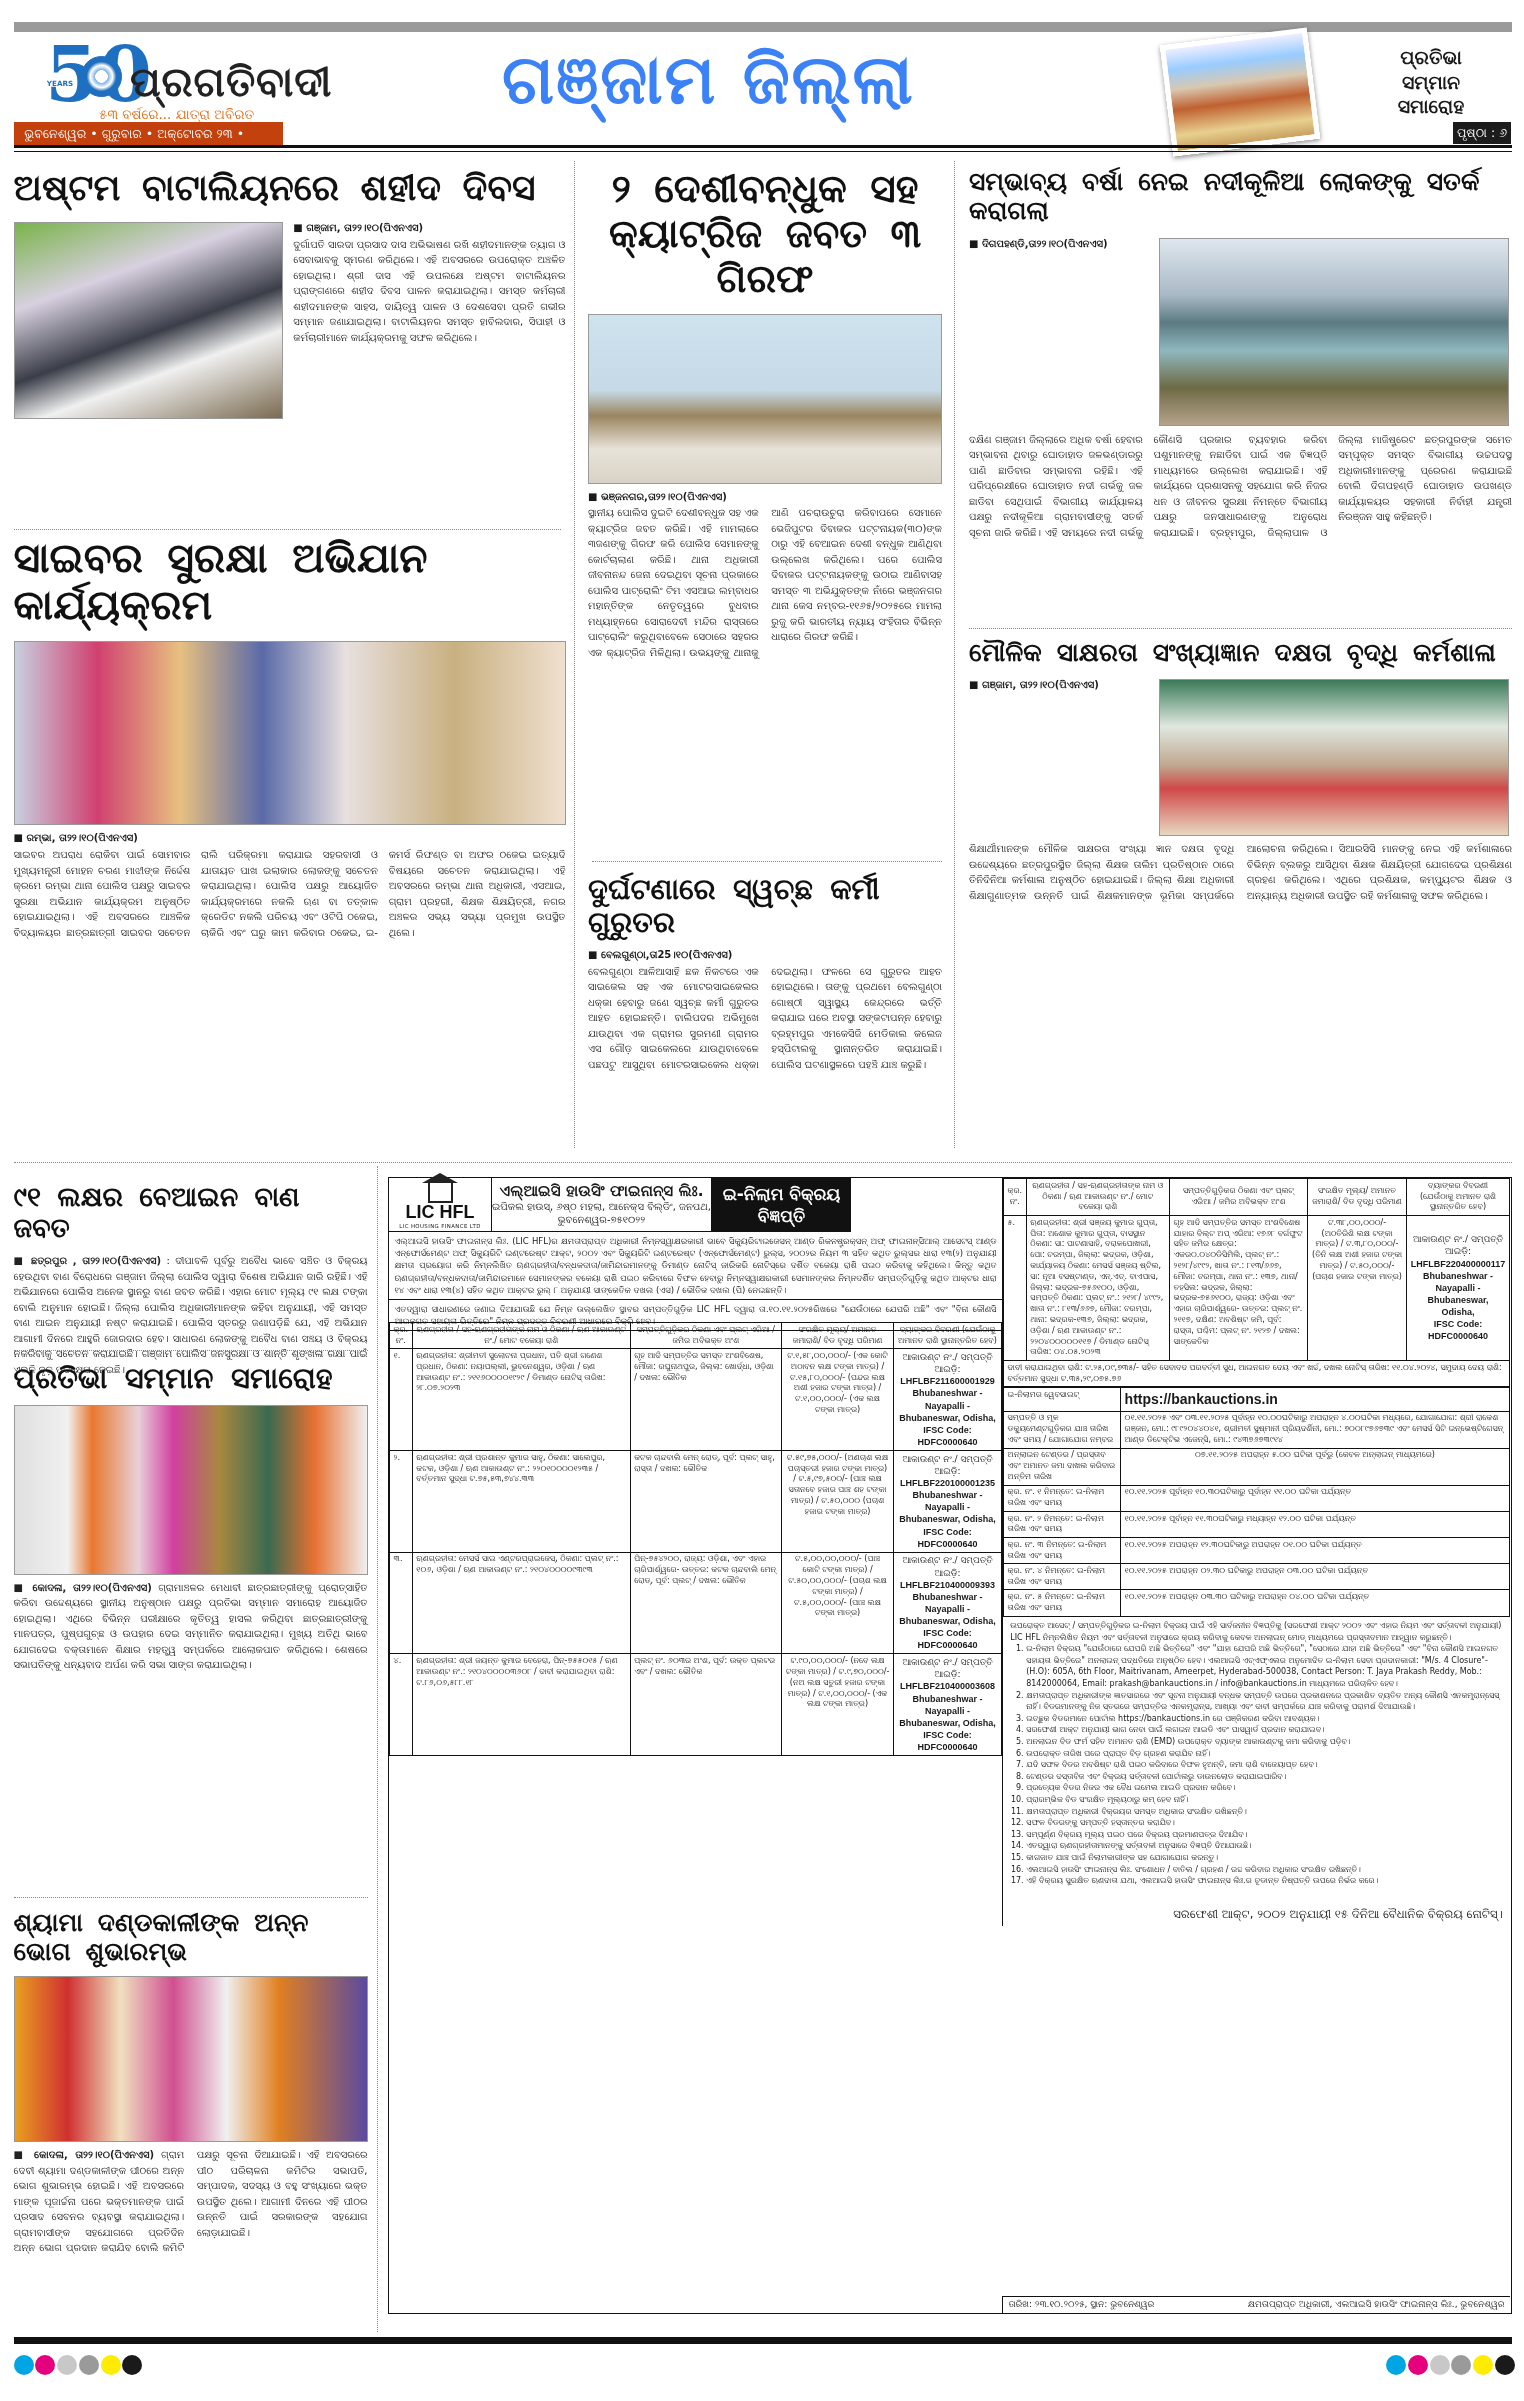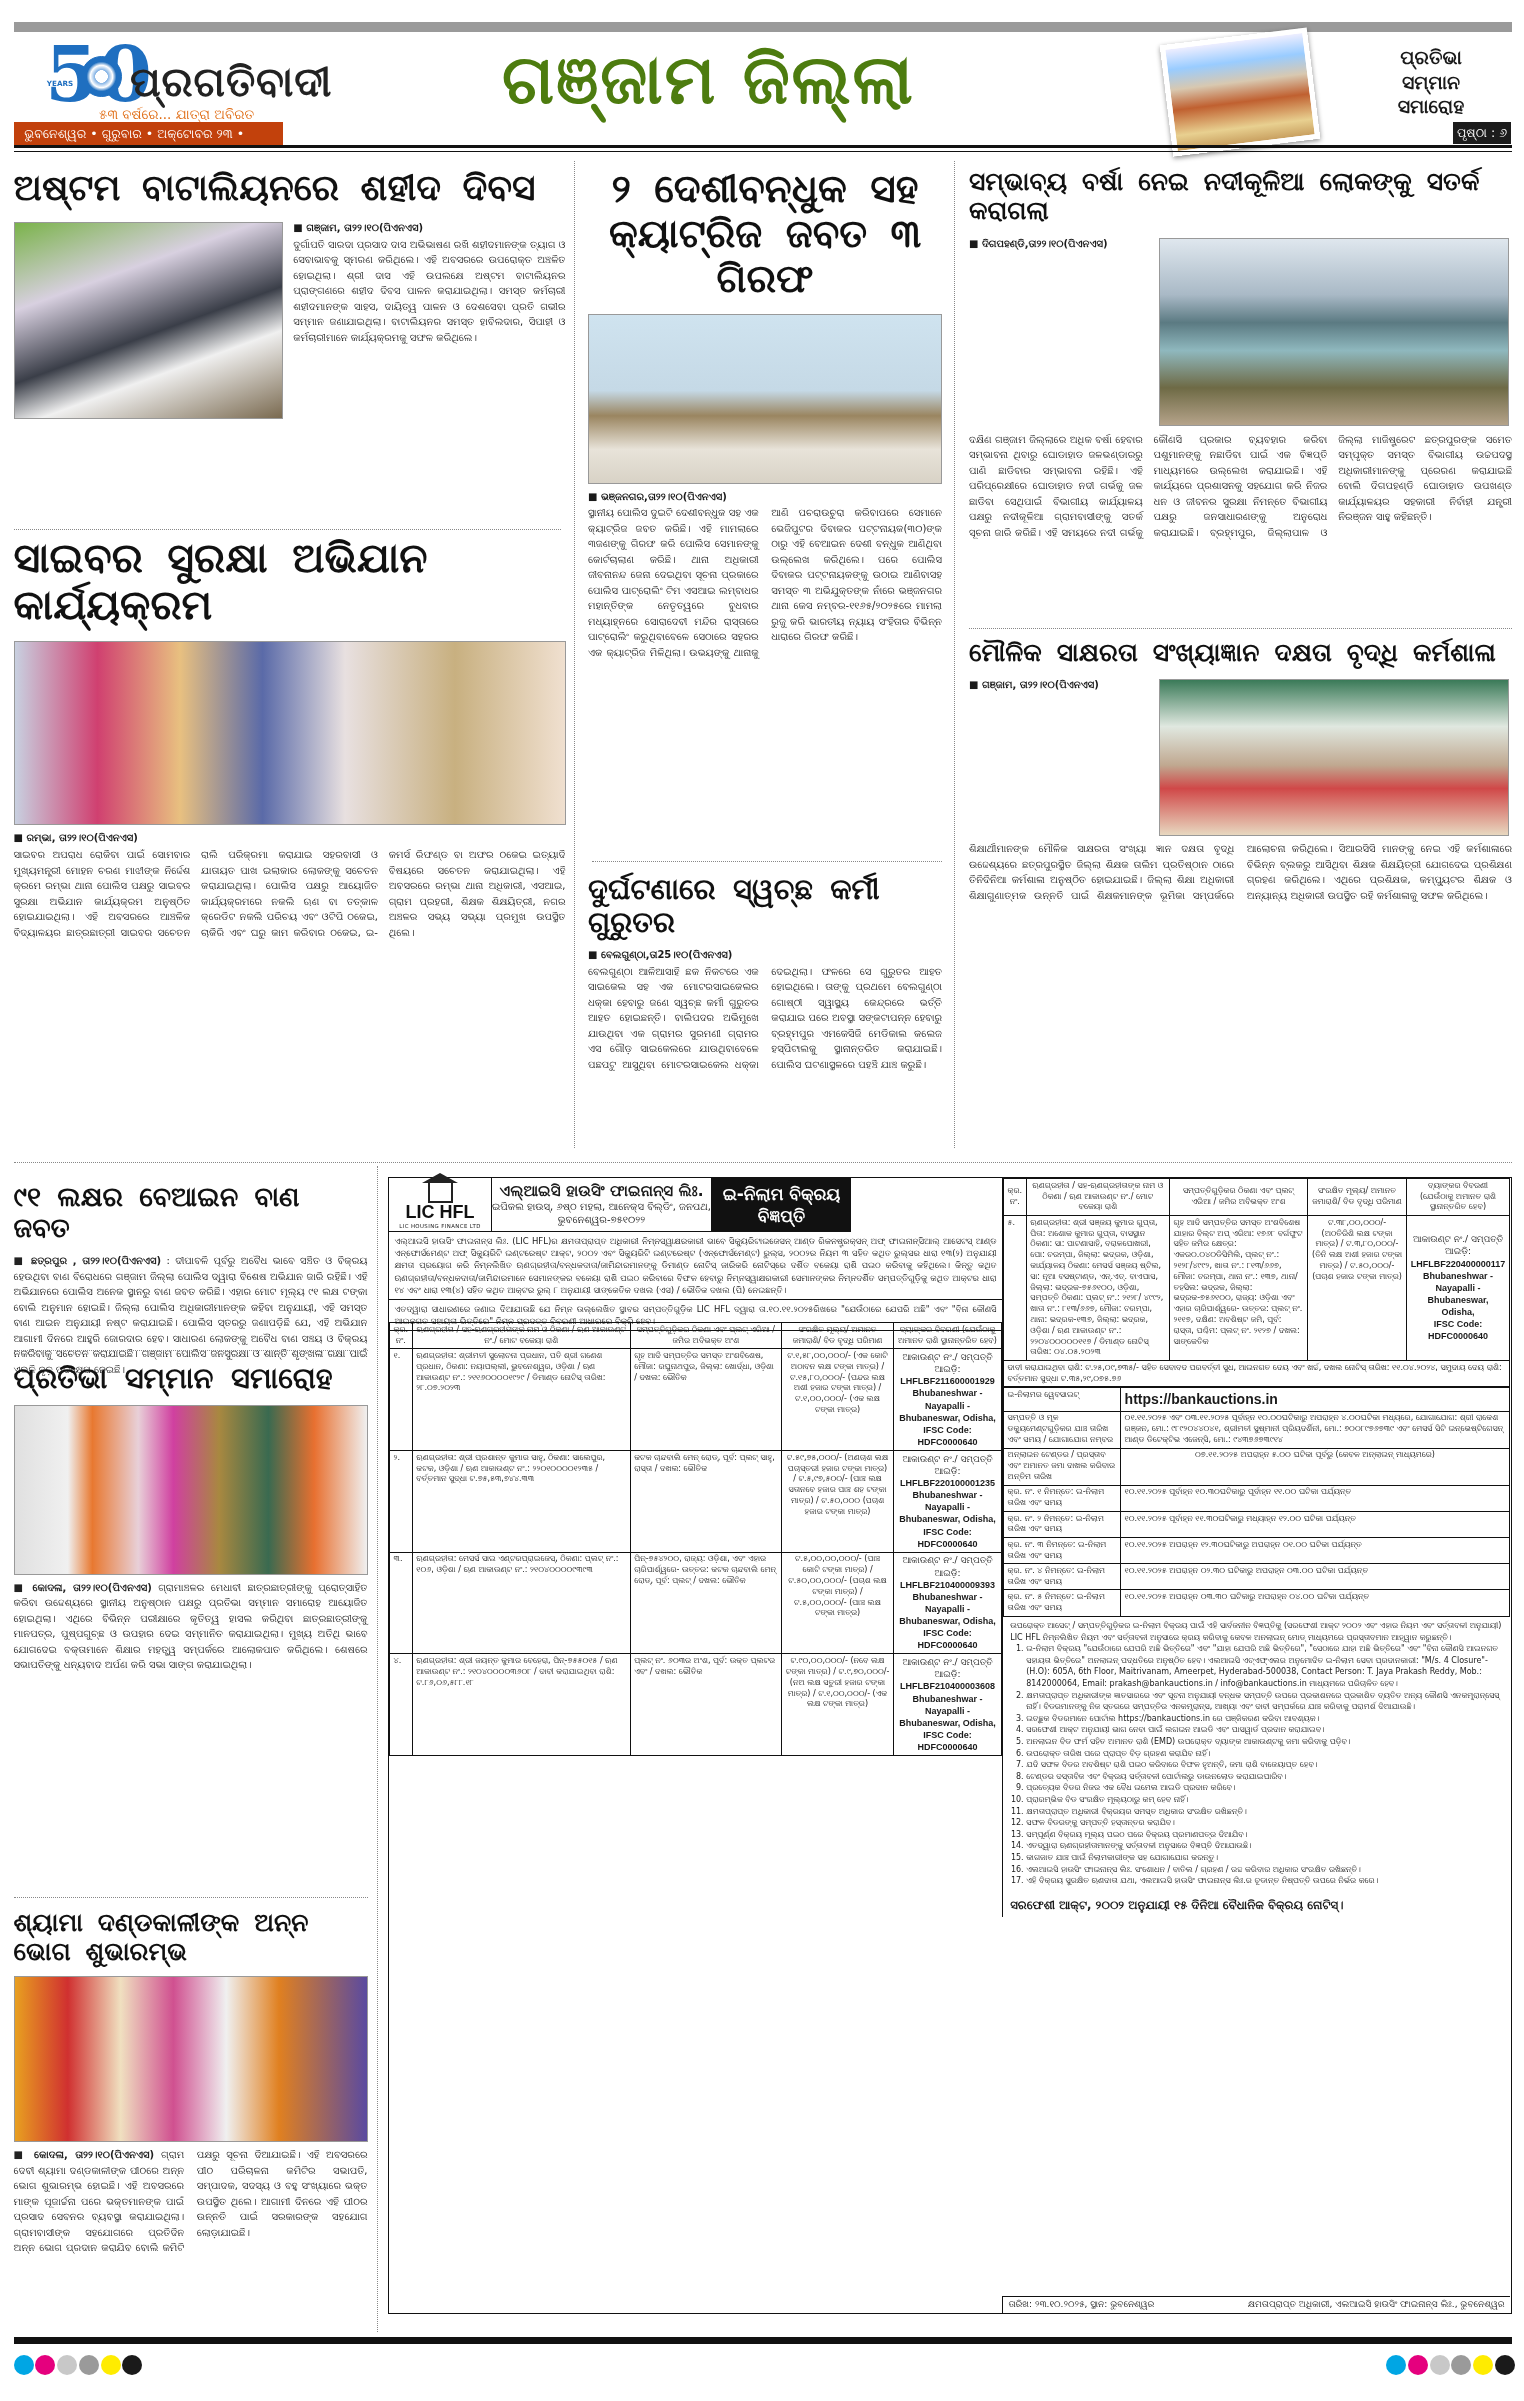--- a/index.html
+++ b/index.html
@@ -14,7 +14,7 @@
   .dateline { position: absolute; left: 13.5px; top: 122px; width: 269px; height: 23px; background: #c2410c; color: #fff; font-size: 12.6px; padding: 3.6px 10.8px; }
   .rule-top { position: absolute; left: 13.5px; top: 145px; width: 1498px; height: 2.7px; background: #111; }
   .rule-top2 { position: absolute; left: 13.5px; top: 151px; width: 1498px; height: 0.9px; background: #111; }
-  .district { position: absolute; left: 502px; top: 40px; font-size: 68px; font-weight: bold; color: #4d7c0f; letter-spacing: 1.8px; }
+  .district { position: absolute; left: 502px; top: 40px; font-size: 68px; font-weight: bold; color: #3b82f6; letter-spacing: 1.8px; }
   .promo-photo { position: absolute; left: 1166px; top: 36px; width: 148px; height: 112px; background: linear-gradient(180deg,#eef 0%,#9cf 20%,#d8c8b0 40%,#c06030 60%,#e8d090 85%,#c9a060 100%); border: 5.4px solid #fff; box-shadow: 0 1.8px 5.4px rgba(0,0,0,.45); transform: rotate(-7deg); }
   .promo-text { position: absolute; left: 1377px; top: 45px; font-size: 19px; font-weight: bold; text-align: center; width: 108px; line-height: 1.3; }
   .page-no { position: absolute; left: 1453px; top: 122px; width: 58px; height: 21.5px; background: #1c1c1c; color: #fff; font-size: 12.6px; text-align: center; padding-top: 2.7px; }

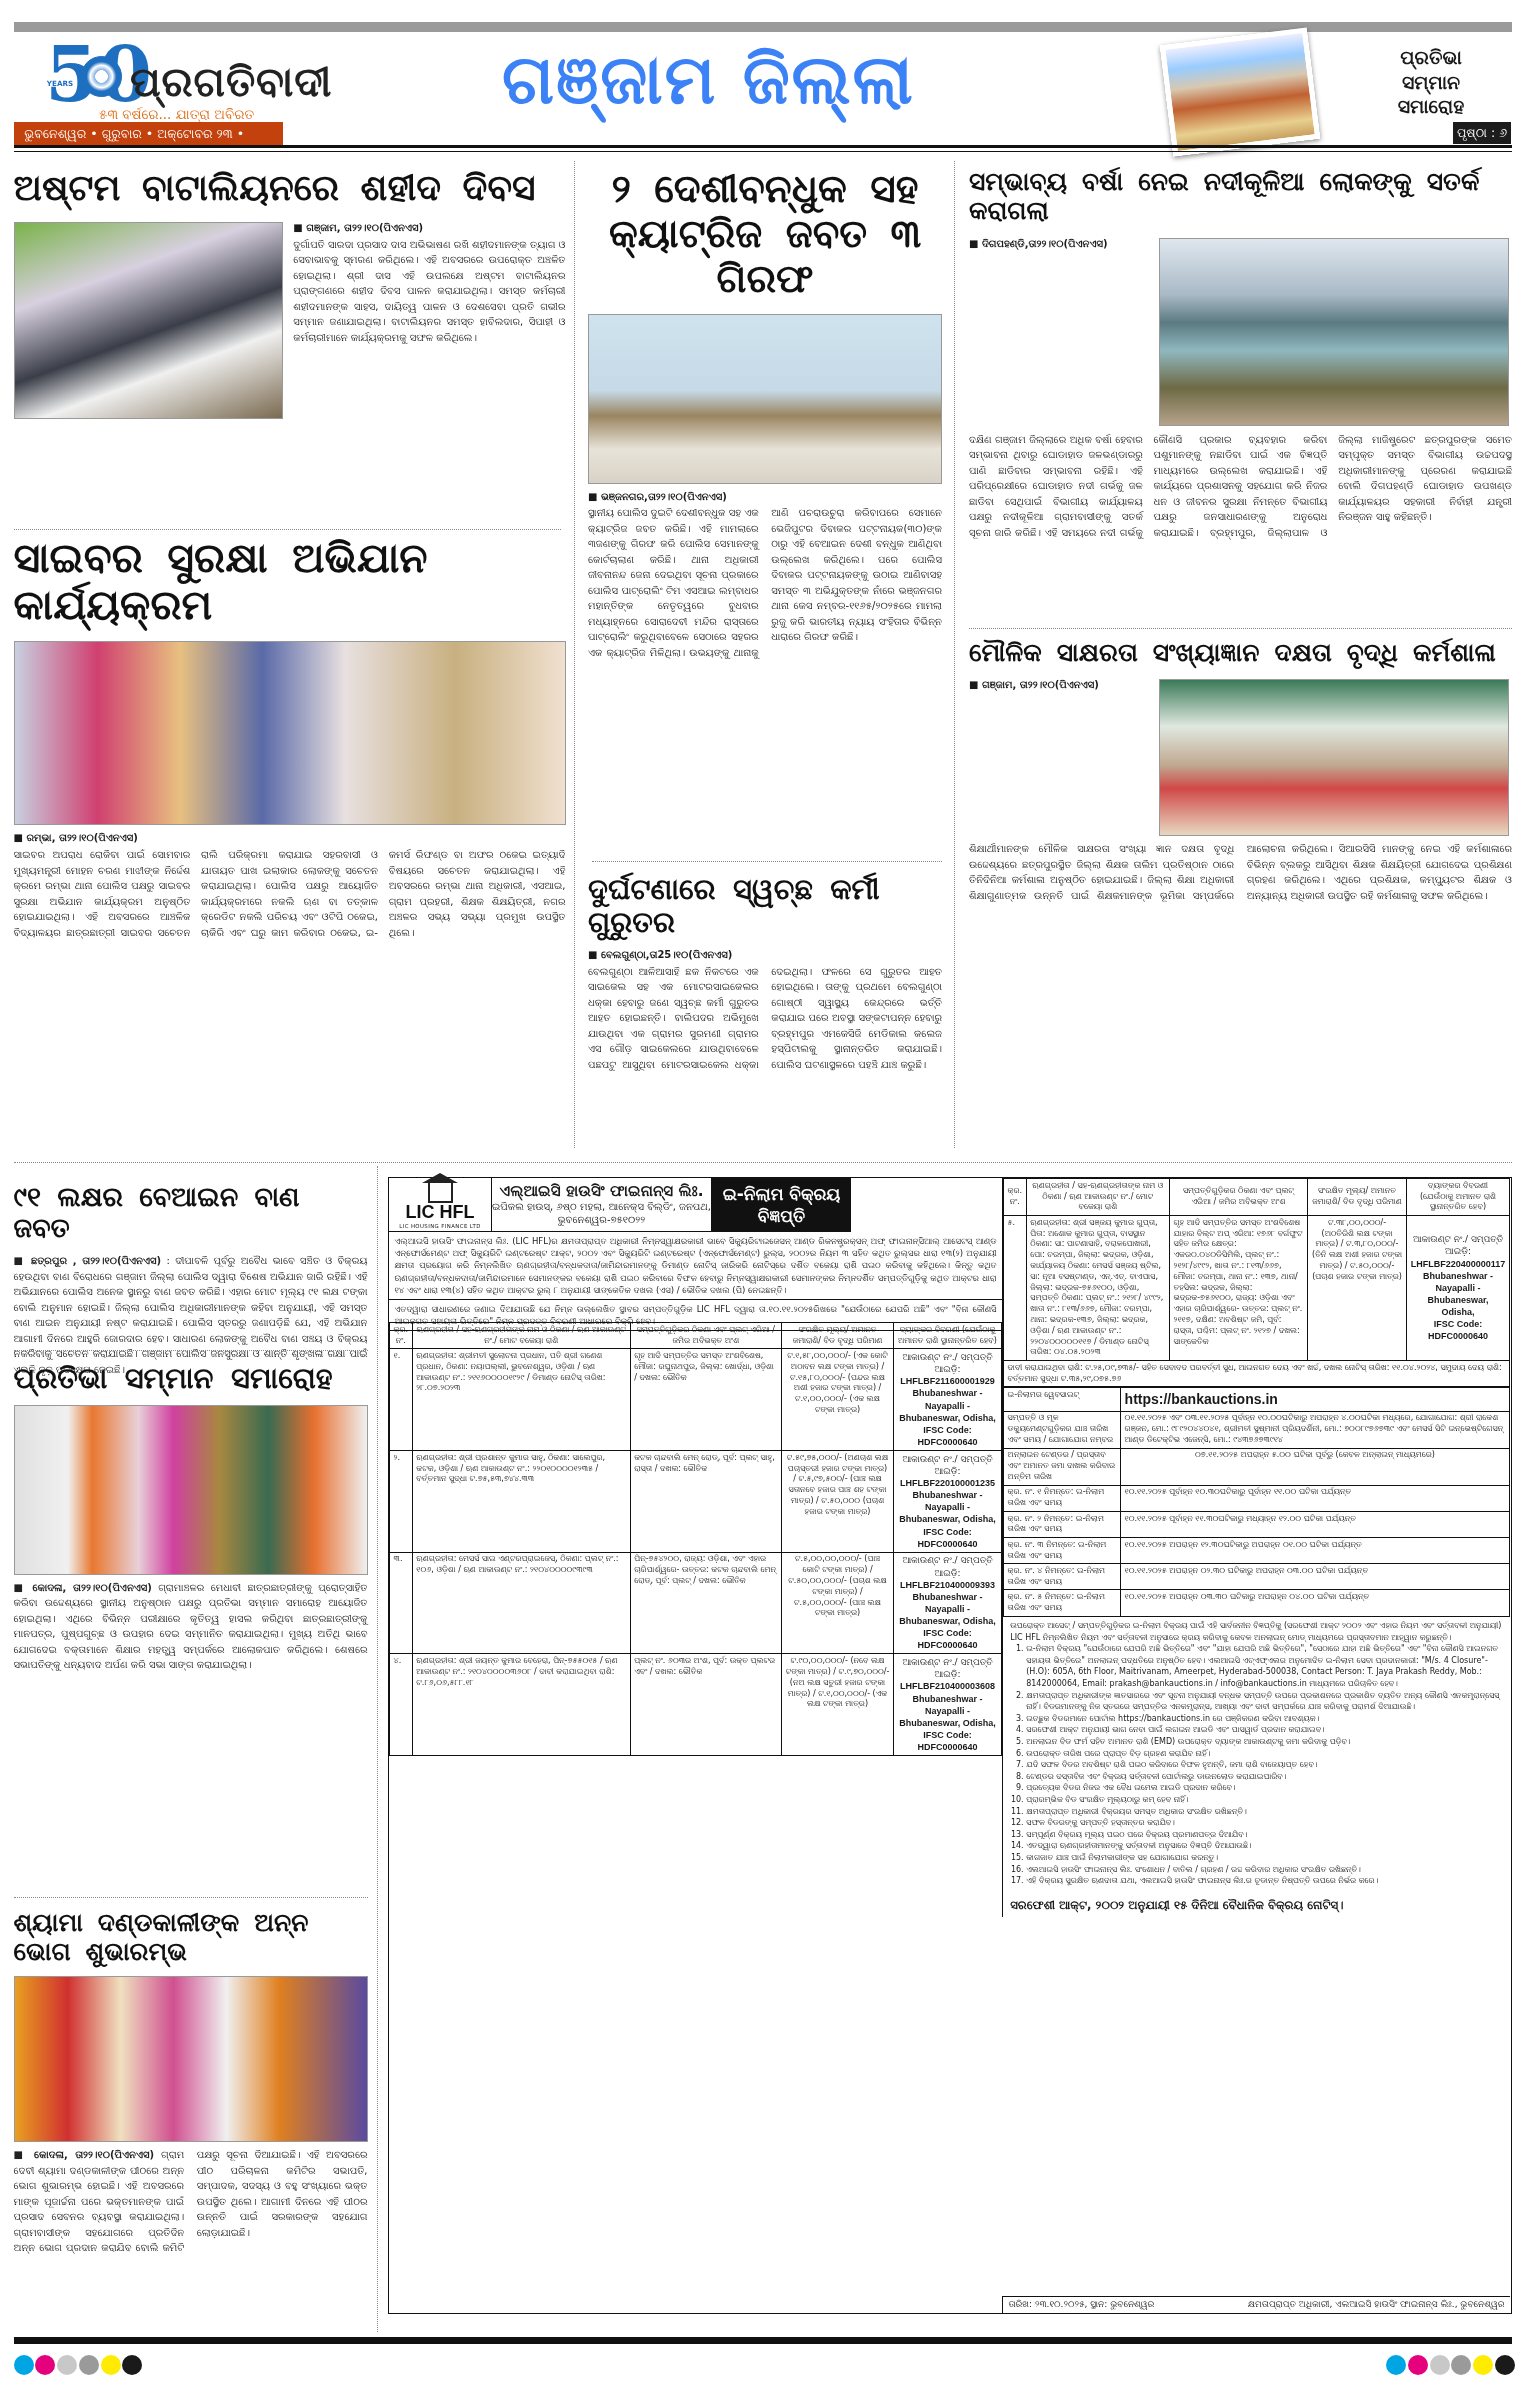--- a/index.html
+++ b/index.html
@@ -53,7 +53,7 @@
   .terms { padding: 3.6px 7.2px; font-size: 8px; line-height: 1.45; }
   .terms ol { padding-left: 16px; }
   .ad-foot { position: absolute; left: 613px; bottom: 0; width: 508px; border-top: 0.9px solid #111; border-left: 0.9px solid #111; padding: 2.7px 5.4px; font-size: 9px; display: flex; justify-content: space-between; }
-  .notice { text-align: left; font-size: 11.7px; font-weight: bold; margin-top: 10px; }
+  .notice { text-align: right; font-size: 11.7px; font-weight: normal; margin-top: 19px; }
 
   .bottom-rule { position: absolute; left: 13.5px; top: 2337px; width: 1498px; height: 7.2px; background: #111; }
   .swatches { position: absolute; top: 2355px; display: flex; gap: 1.8px; }

